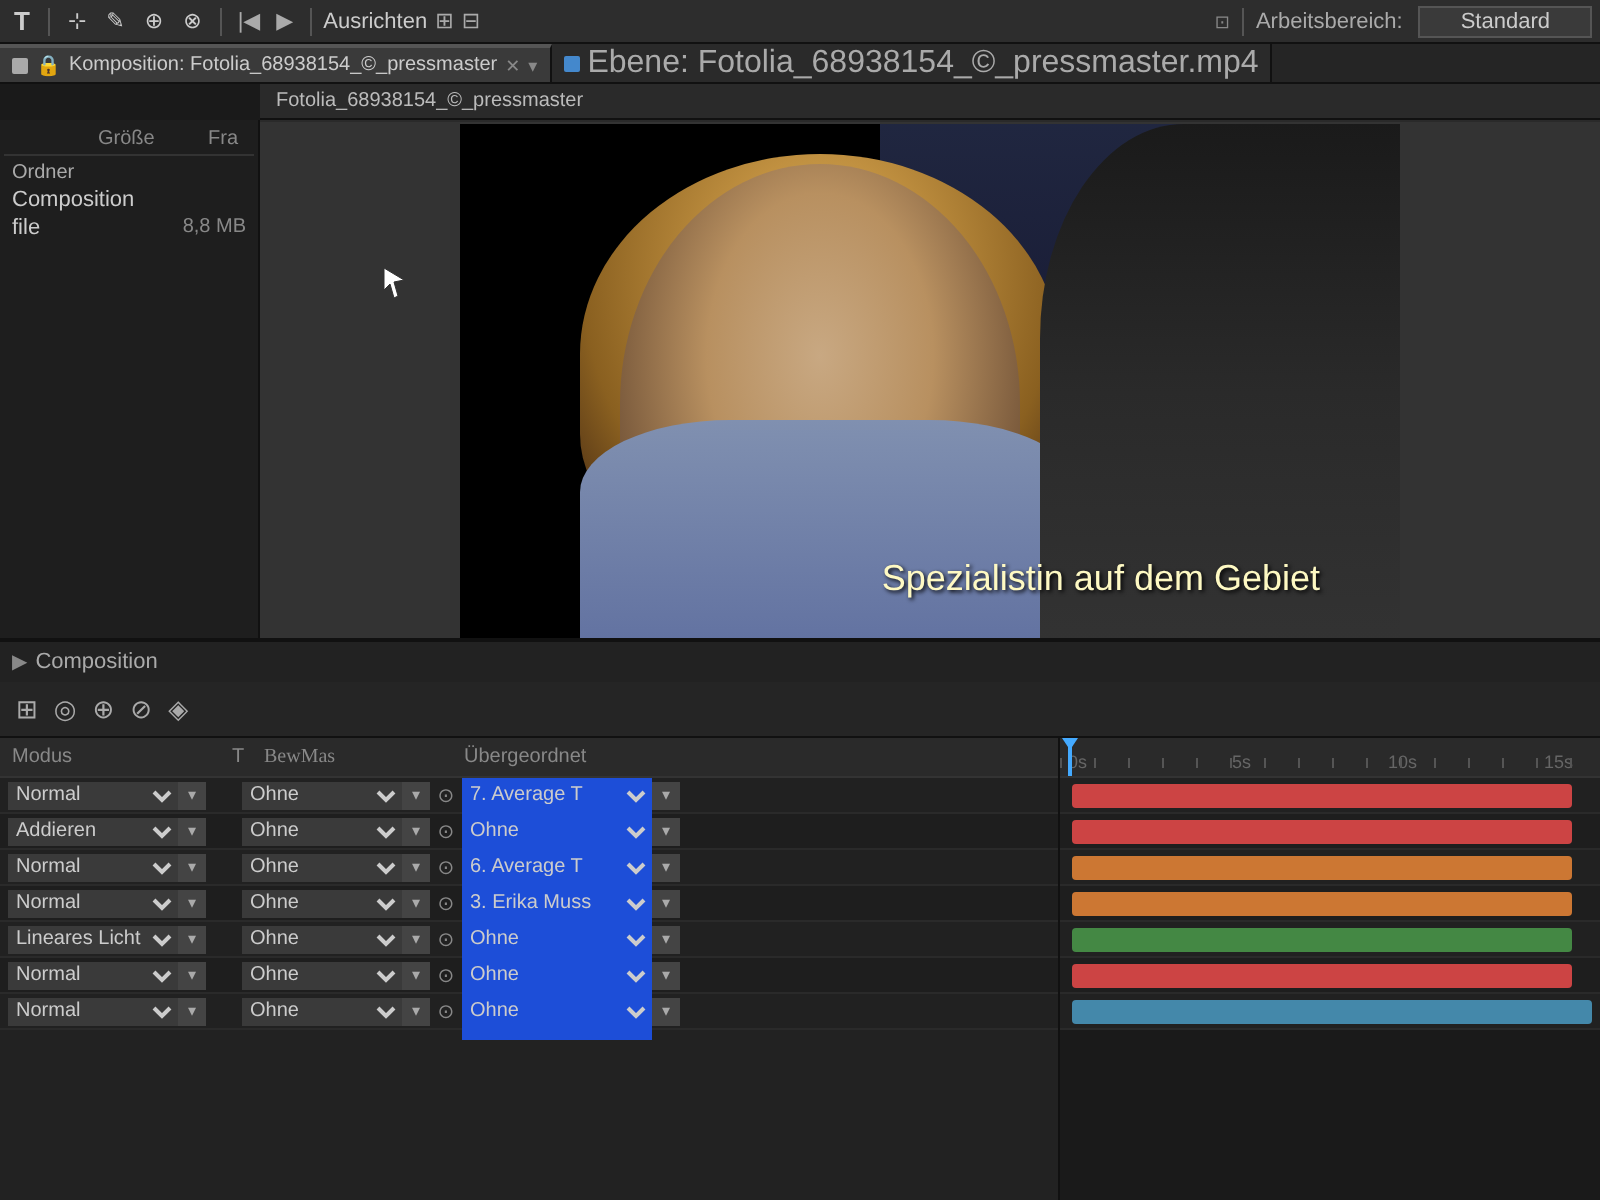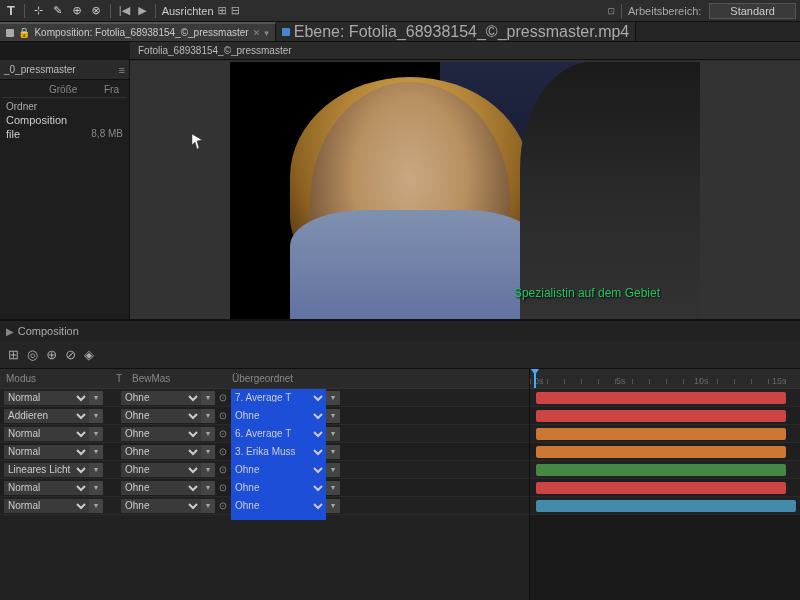--- a/index.html
+++ b/index.html
@@ -378,10 +378,6 @@
   <div id="middle-section">
 
     <div id="left-side">
-      <div id="project-header">
-        <span style="font-size:10px;">_0_pressmaster</span>
-        <span class="panel-menu-btn">≡</span>
-      </div>
       <div id="project-content">
         <div id="project-columns">
           <span class="col-header"></span>

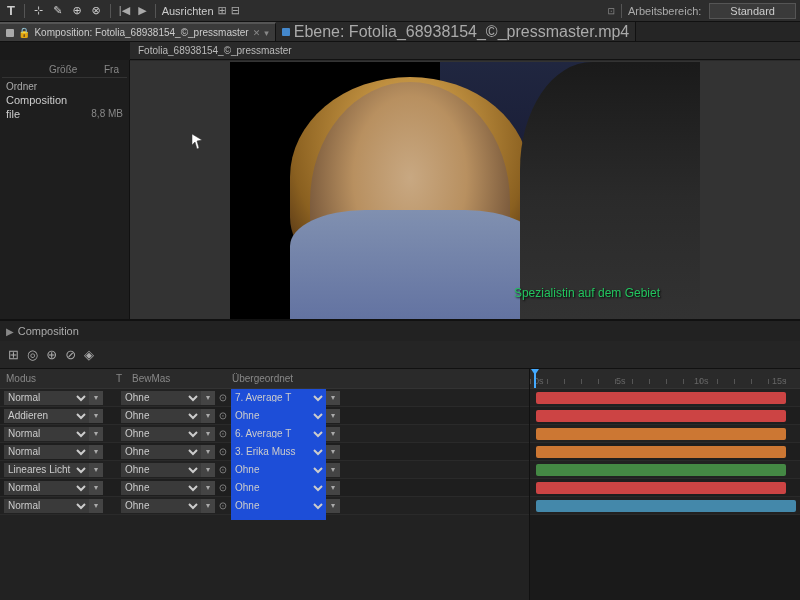--- a/index.html
+++ b/index.html
@@ -136,8 +136,8 @@
       line-height: 1.3;
     }
     .title-text {
-      font-size: 12px;
-      color: #22c55e;
+      font-size: 18px;
+      color: #fef9c3;
       text-shadow: 1px 1px 2px #000;
     }
     .layer-row {

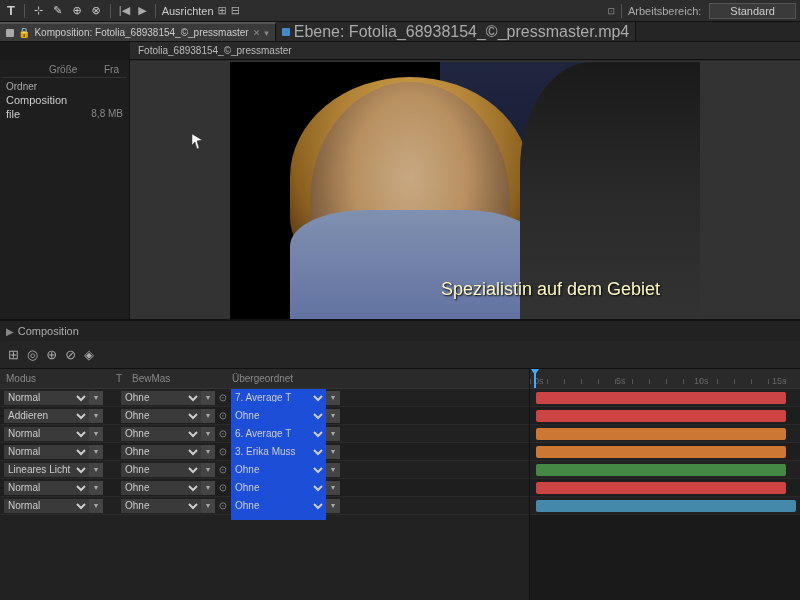--- a/index.html
+++ b/index.html
@@ -458,7 +458,7 @@
         <div id="tl-col-headers">
           <div style="width:110px;padding-left:6px;">Modus</div>
           <div style="width:18px;text-align:center;">T</div>
-          <div style="width:100px;padding-left:4px;">BewMas</div>
+          <div style="width:100px;padding-left:4px;font-family:Liberation Serif, serif;">BewMas</div>
           <div style="flex:1;padding-left:4px;">Übergeordnet</div>
         </div>
 

